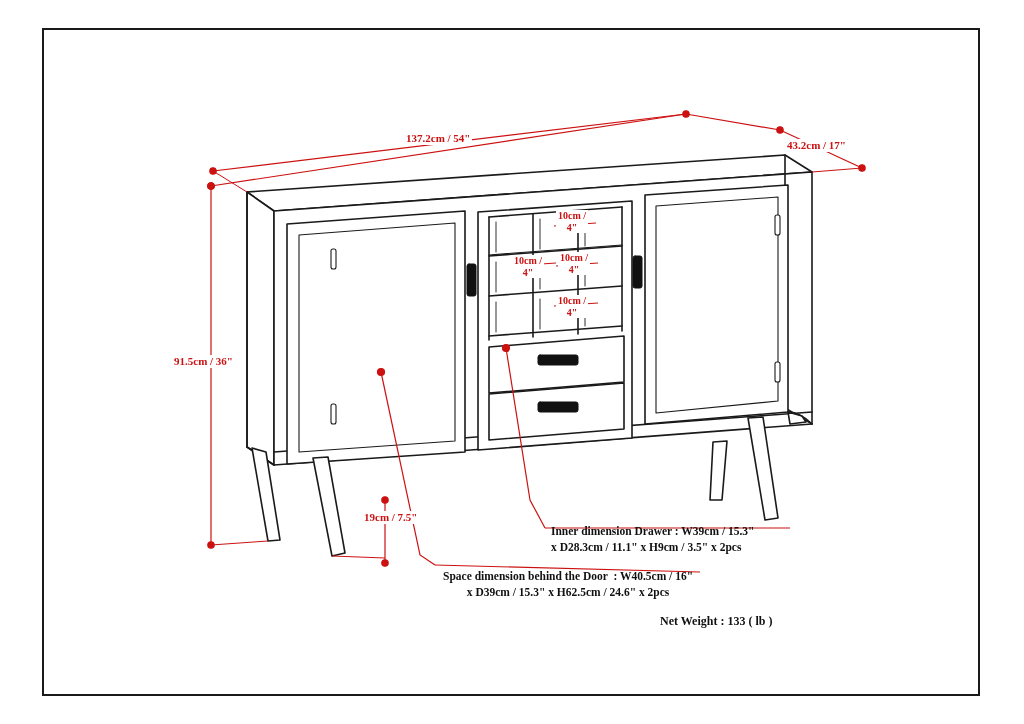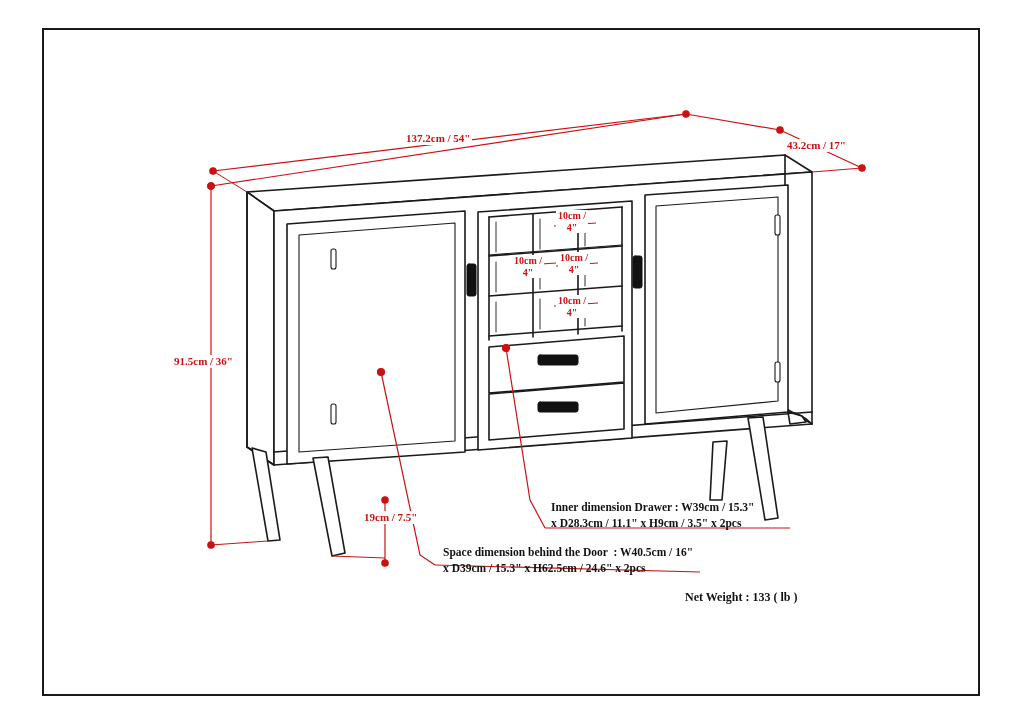--- a/index.html
+++ b/index.html
@@ -56,6 +56,7 @@
     font-weight: bold;
     line-height: 1.35;
     white-space: pre;
+    margin-top: 24px;
   }
   .note-label.weight {
     font-size: 12px;

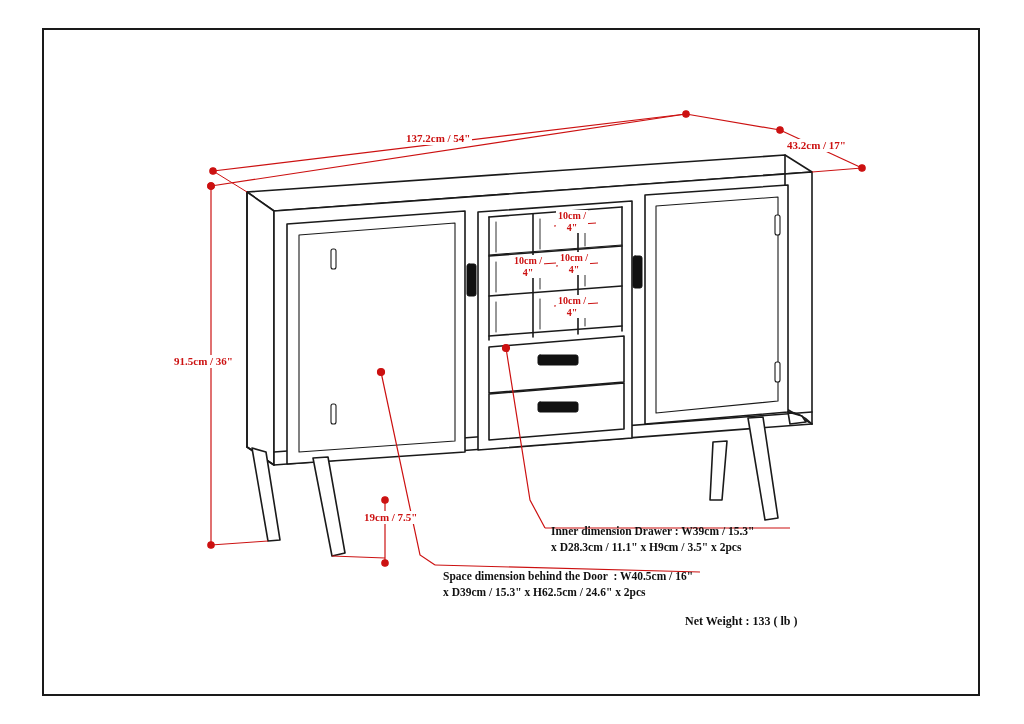--- a/index.html
+++ b/index.html
@@ -246,7 +246,7 @@
   <div class="note-label" style="left:551px; top:500px;">Inner dimension Drawer : W39cm / 15.3"
 x D28.3cm / 11.1" x H9cm / 3.5" x 2pcs</div>
 
-  <div class="note-label" style="left:443px; top:545px;">Space dimension behind the Door  : W40.5cm / 16"
+  <div class="note-label" style="left:443px; top:545px;text-align:center;">Space dimension behind the Door  : W40.5cm / 16"
 x D39cm / 15.3" x H62.5cm / 24.6" x 2pcs</div>
 
   <div class="note-label weight" style="left:685px; top:589px;font-family:Liberation Serif, serif;">Net Weight : 133 ( lb )</div>

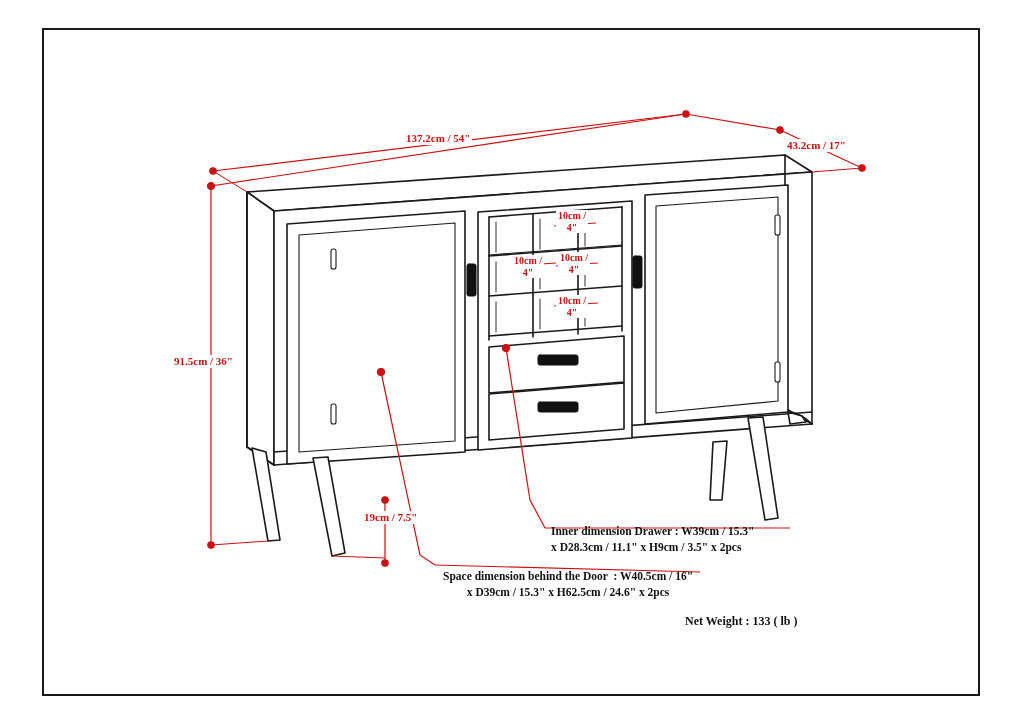--- a/index.html
+++ b/index.html
@@ -249,7 +249,7 @@
   <div class="note-label" style="left:443px; top:545px;text-align:center;">Space dimension behind the Door  : W40.5cm / 16"
 x D39cm / 15.3" x H62.5cm / 24.6" x 2pcs</div>
 
-  <div class="note-label weight" style="left:685px; top:589px;font-family:Liberation Serif, serif;">Net Weight : 133 ( lb )</div>
+  <div class="note-label weight" style="left:660px; top:589px;font-family:Liberation Serif, serif;">Net Weight : 133 ( lb )</div>
 
 </div>
 

